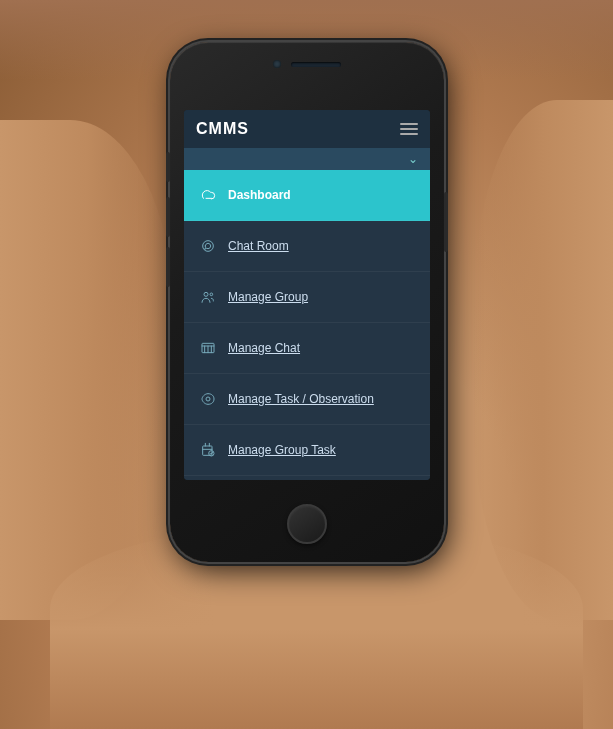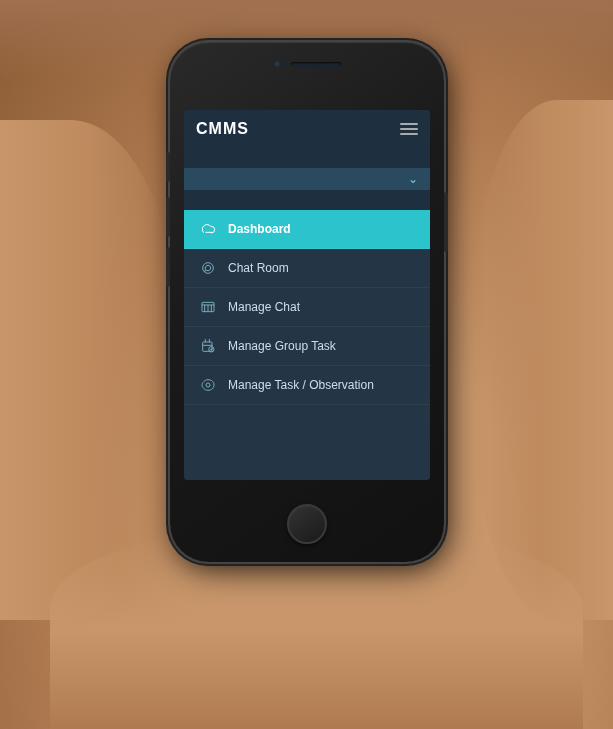--- a/index.html
+++ b/index.html
@@ -135,7 +135,6 @@
       display: flex;
       flex-direction: column;
       overflow: hidden;
-      gap: 20px;
     }
 
     

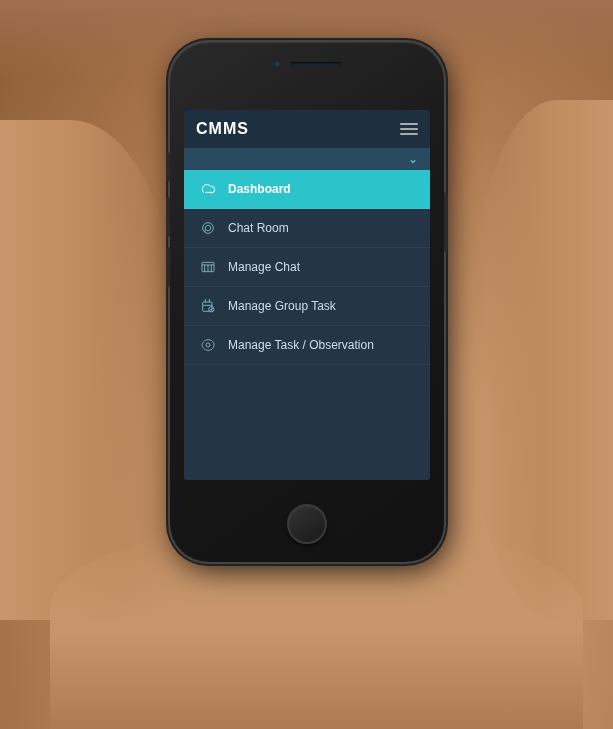--- a/index.html
+++ b/index.html
@@ -188,7 +188,7 @@
     .menu-item {
       display: flex;
       align-items: center;
-      padding: 9px 14px;
+      padding: 15px 14px;
       border-bottom: 1px solid rgba(255,255,255,0.05);
       cursor: pointer;
       gap: 10px;

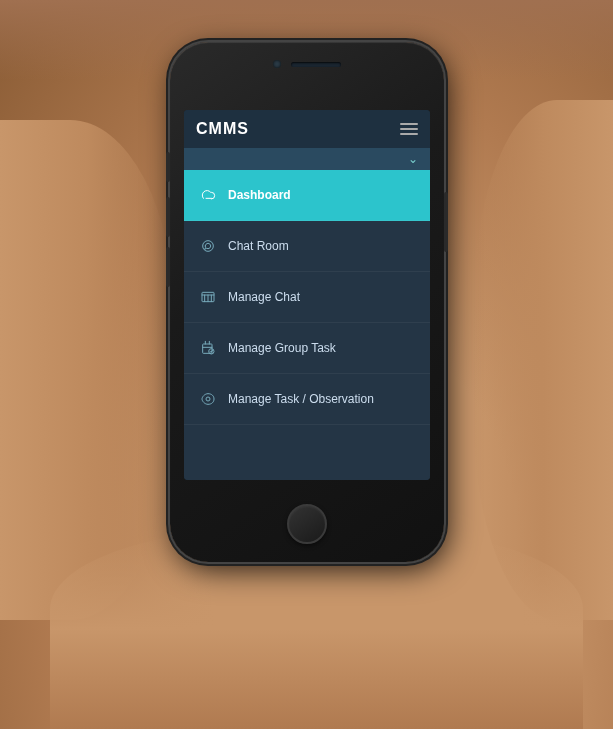--- a/index.html
+++ b/index.html
@@ -228,6 +228,7 @@
     }
     .menu-item:not(.active) .menu-item-label {
       color: #cde;
+      text-decoration: underline;
     }
 
     

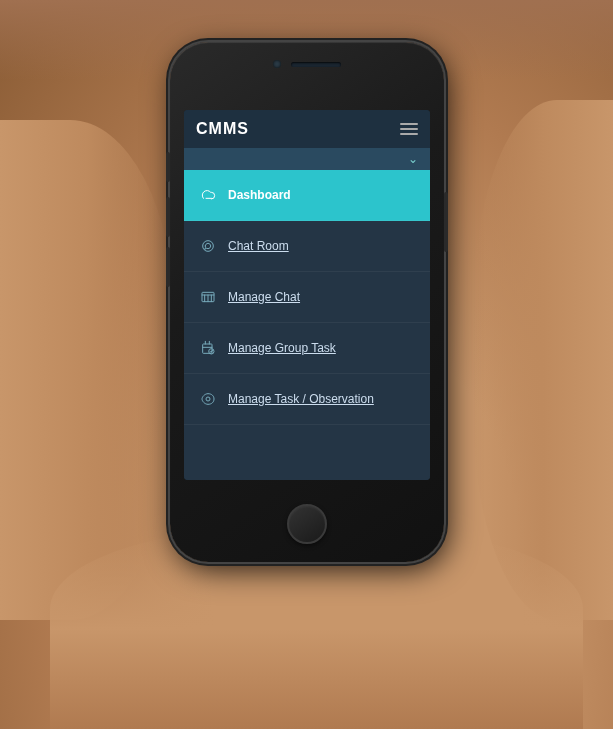--- a/index.html
+++ b/index.html
@@ -330,6 +330,17 @@
             <div class="menu-item">
               <div class="menu-item-icon">
                 <svg viewBox="0 0 24 24">
+                  <circle cx="9" cy="8" r="3"></circle>
+                  <circle cx="17" cy="8" r="2"></circle>
+                  <path d="M3 20c0-3.3 2.7-6 6-6s6 2.7 6 6" stroke-linecap="round"></path>
+                  <path d="M17 14c1.7 0 3 1.3 3 3v1" stroke-linecap="round"></path>
+                </svg>
+              </div>
+              <span class="menu-item-label">Manage Group</span>
+            </div>
+            <div class="menu-item">
+              <div class="menu-item-icon">
+                <svg viewBox="0 0 24 24">
                   <rect x="3" y="5" width="18" height="14" rx="1"></rect>
                   <path d="M3 9h18M7 9v10M12 9v10M17 9v10" stroke-linecap="round"></path>
                 </svg>

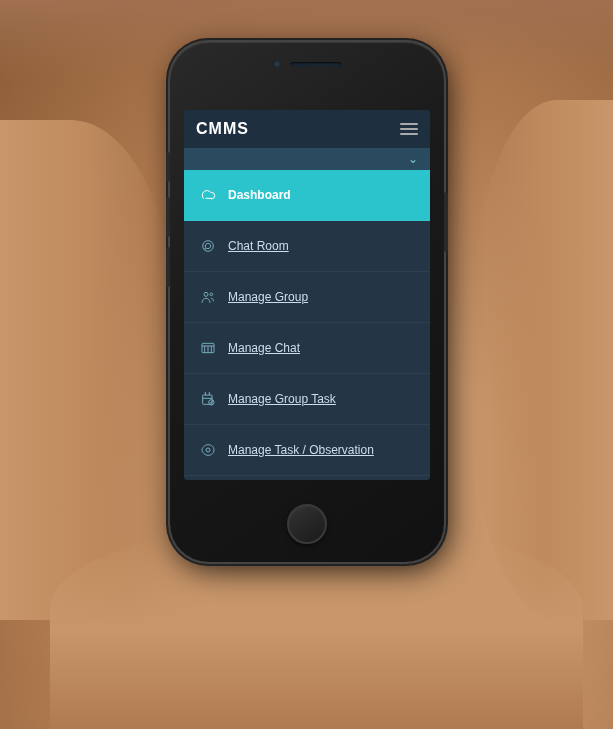--- a/index.html
+++ b/index.html
@@ -350,6 +350,15 @@
             <div class="menu-item">
               <div class="menu-item-icon">
                 <svg viewBox="0 0 24 24">
+                  <path d="M12 4C7 4 3 9 3 12s4 8 9 8 9-3 9-8-4-8-9-8z"></path>
+                  <circle cx="12" cy="12" r="3"></circle>
+                </svg>
+              </div>
+              <span class="menu-item-label">Manage Task / Observation</span>
+            </div>
+            <div class="menu-item">
+              <div class="menu-item-icon">
+                <svg viewBox="0 0 24 24">
                   <rect x="4" y="6" width="14" height="14" rx="1"></rect>
                   <path d="M8 2v4M14 2v4M4 11h14" stroke-linecap="round"></path>
                   <circle cx="17" cy="17" r="4"></circle>
@@ -358,15 +367,6 @@
               </div>
               <span class="menu-item-label">Manage Group Task</span>
             </div>
-            <div class="menu-item">
-              <div class="menu-item-icon">
-                <svg viewBox="0 0 24 24">
-                  <path d="M12 4C7 4 3 9 3 12s4 8 9 8 9-3 9-8-4-8-9-8z"></path>
-                  <circle cx="12" cy="12" r="3"></circle>
-                </svg>
-              </div>
-              <span class="menu-item-label">Manage Task / Observation</span>
-            </div>
           </div>
 
       </div>

